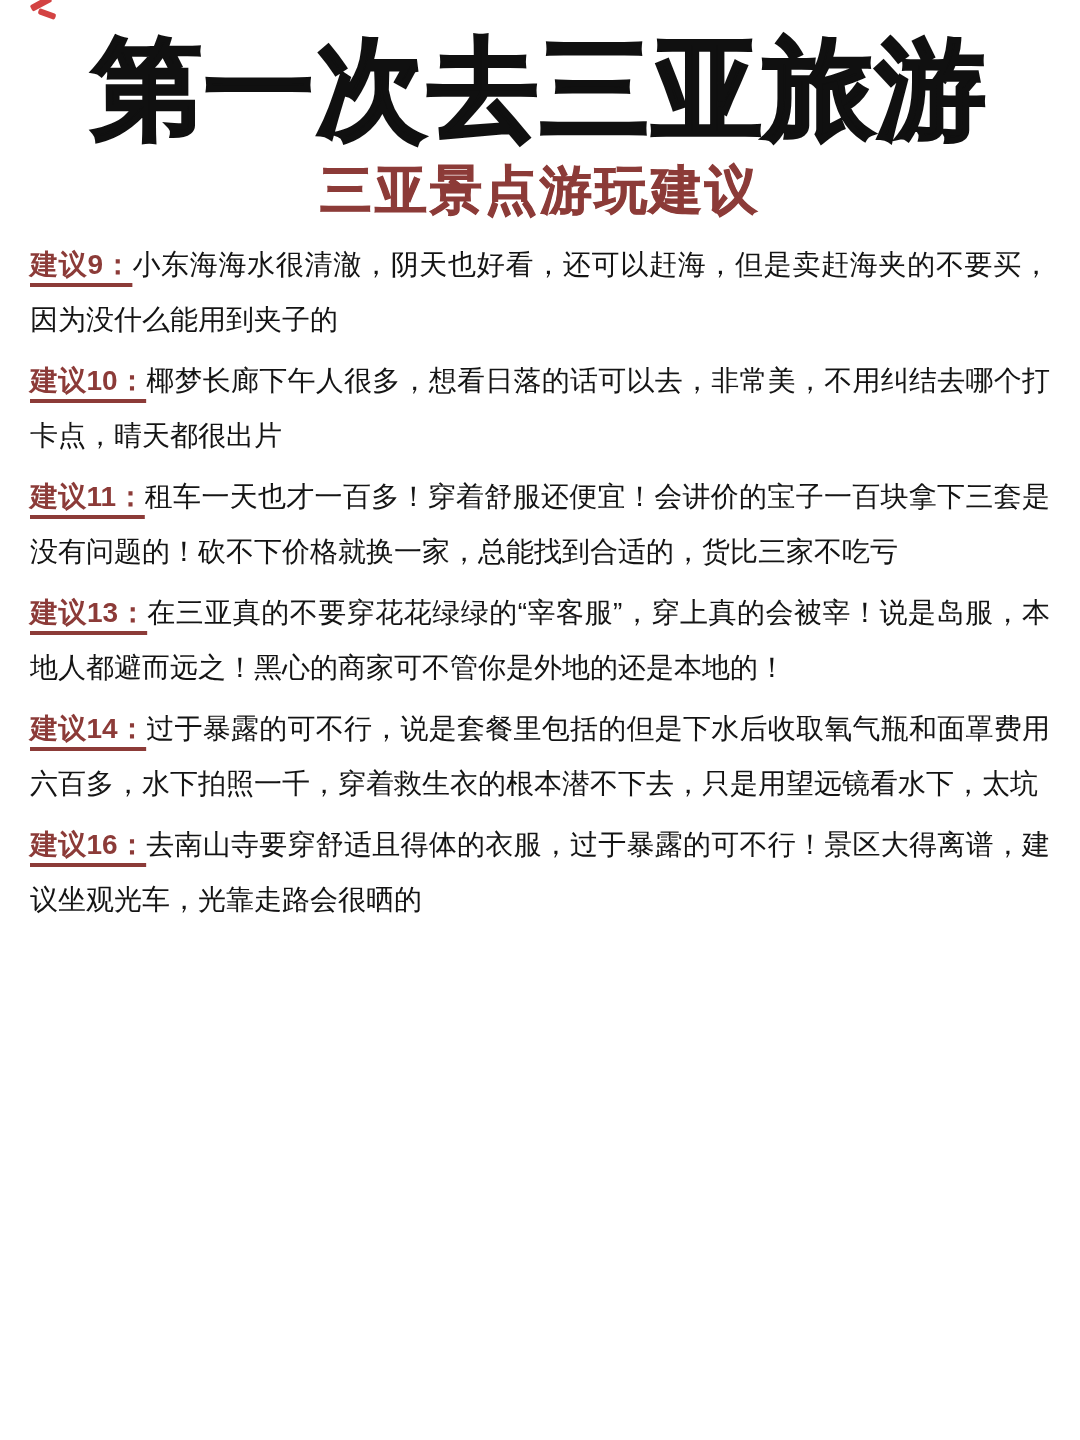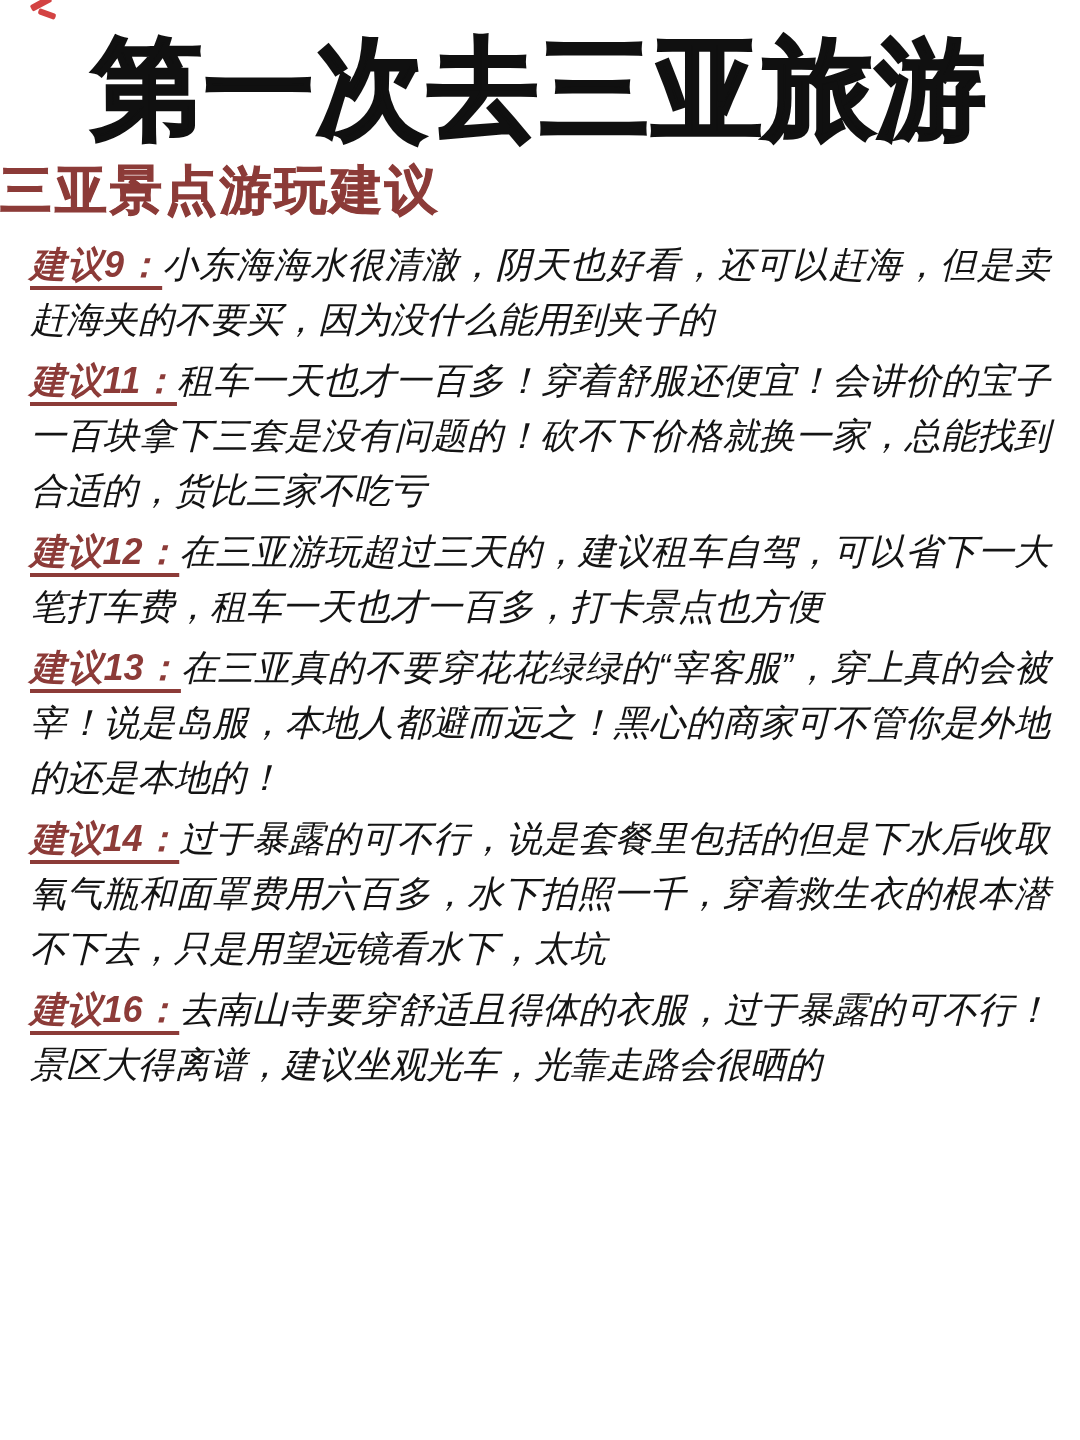--- a/index.html
+++ b/index.html
@@ -36,6 +36,7 @@
   }
   .subtitle {
     margin:6px 0 0;
+    text-align:center;
     font-size:52px;
     line-height:1.2;
     font-weight:800;

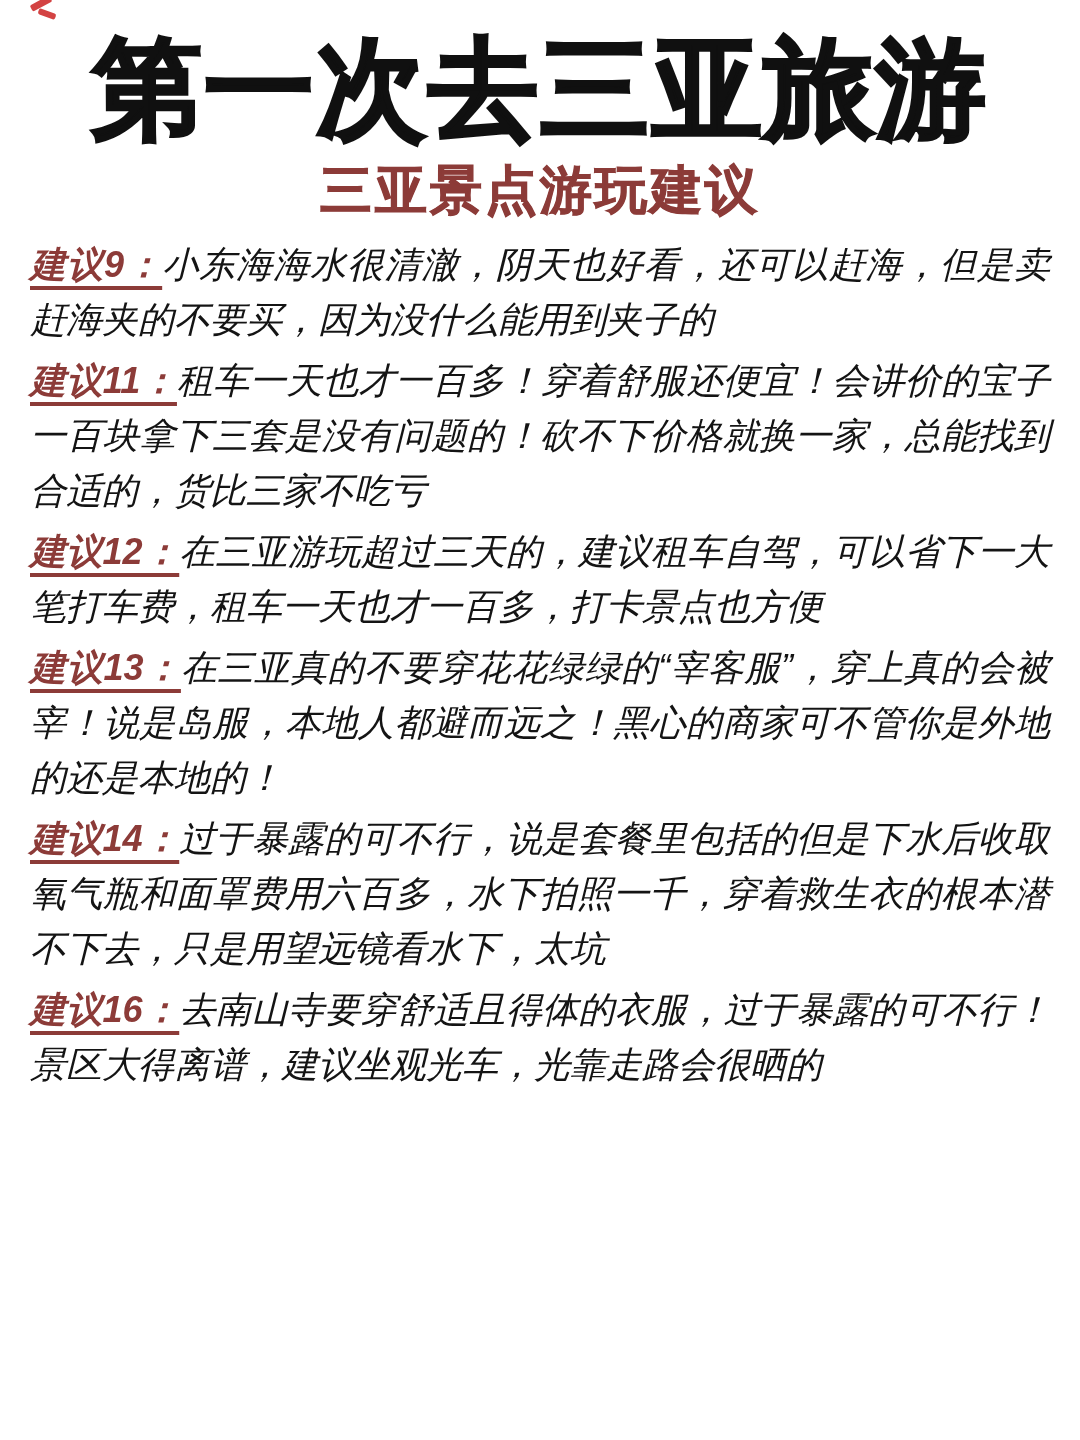--- a/index.html
+++ b/index.html
@@ -47,12 +47,11 @@
   .tips { margin:16px 30px 0; }
   .tip {
     margin:0 0 6px;
-    font-size:36px;
+    font-size:28px;
     line-height:55px;
     text-align:justify;
     color:var(--ink);
     font-weight:500;
-    font-style:italic;
   }
   .tip-label {
     color:var(--accent);

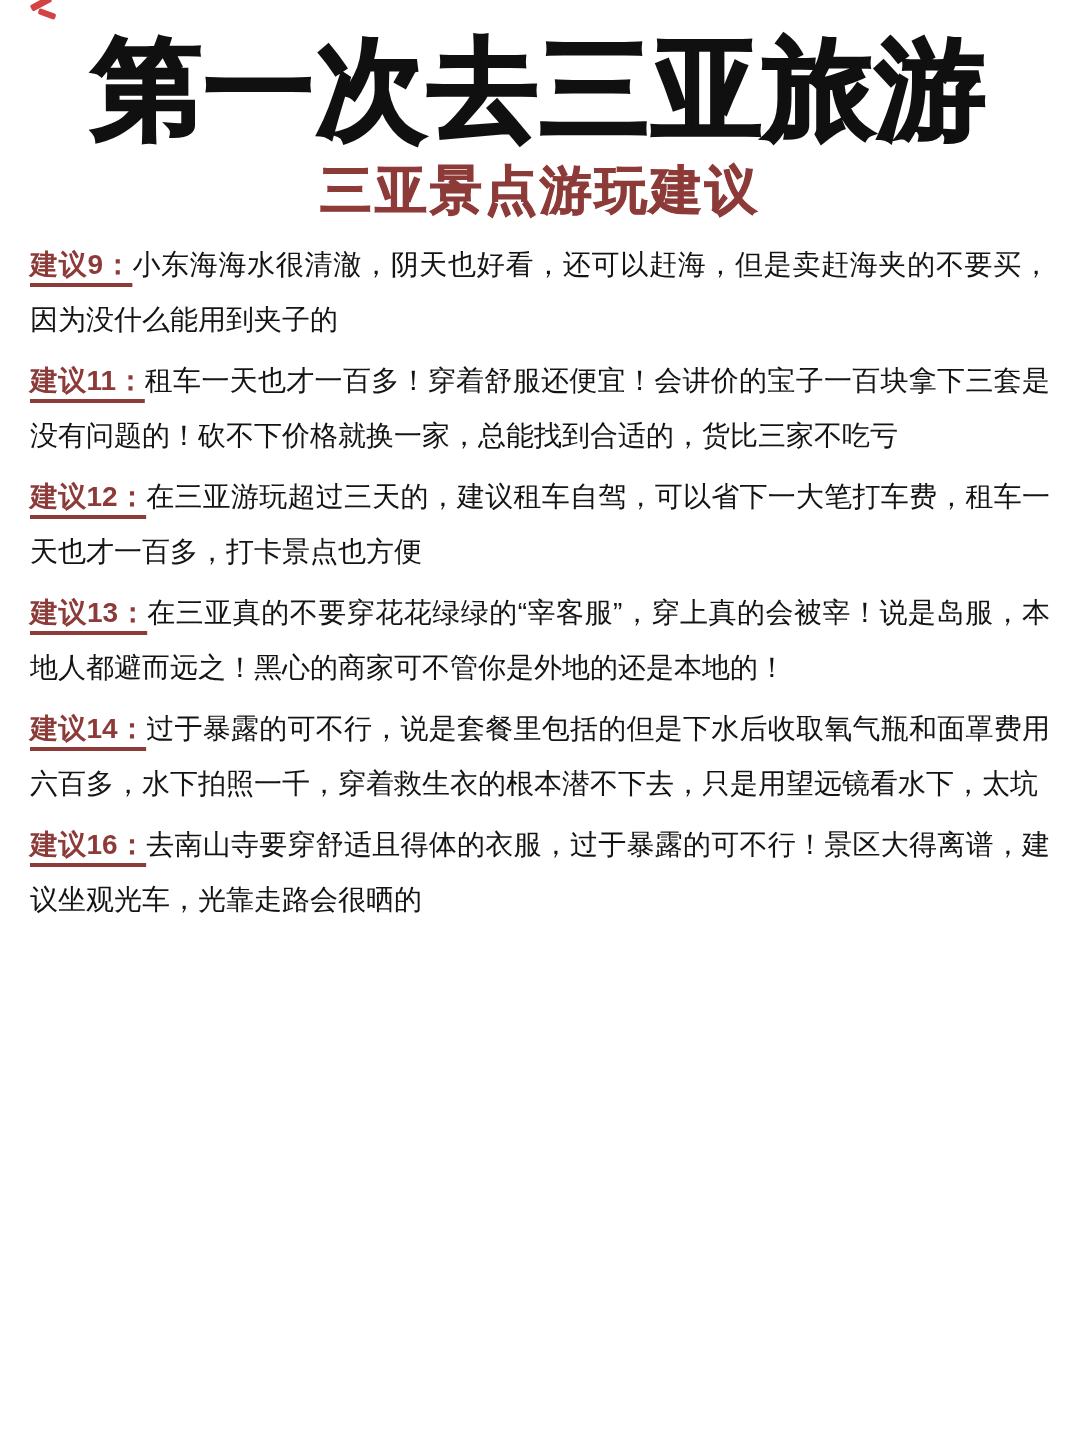--- a/index.html
+++ b/index.html
@@ -73,6 +73,7 @@
   <div class="tips" id="tips">
   <p class="tip"><span class="tip-label">建议9：</span><span class="tip-text">小东海海水很清澈，阴天也好看，还可以赶海，但是卖赶海夹的不要买，因为没什么能用到夹子的</span></p>
 
+  <p class="tip"><span class="tip-label">建议10：</span><span class="tip-text">椰梦长廊下午人很多，想看日落的话可以去，非常美，不用纠结去哪个打卡点，晴天都很出片</span></p>
 
   <p class="tip"><span class="tip-label">建议11：</span><span class="tip-text">租车一天也才一百多！穿着舒服还便宜！会讲价的宝子一百块拿下三套是没有问题的！砍不下价格就换一家，总能找到合适的，货比三家不吃亏</span></p>
 

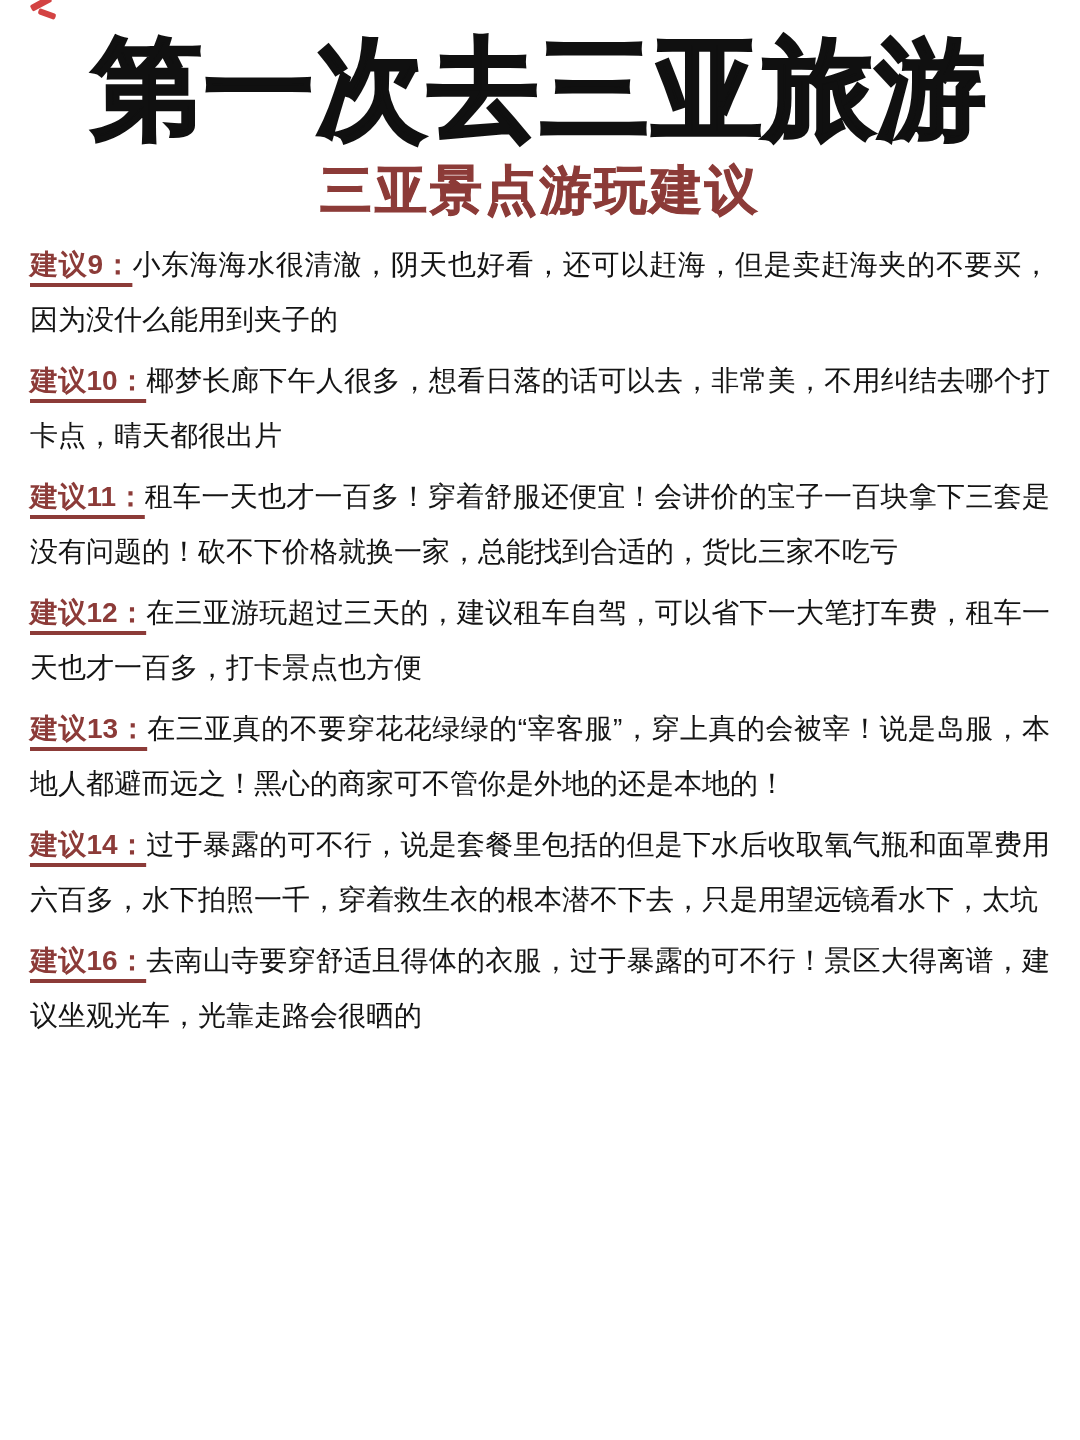--- a/index.html
+++ b/index.html
@@ -77,7 +77,6 @@
 
   <p class="tip"><span class="tip-label">建议11：</span><span class="tip-text">租车一天也才一百多！穿着舒服还便宜！会讲价的宝子一百块拿下三套是没有问题的！砍不下价格就换一家，总能找到合适的，货比三家不吃亏</span></p>
 
-  <p class="tip"><span class="tip-label">建议12：</span><span class="tip-text">在三亚游玩超过三天的，建议租车自驾，可以省下一大笔打车费，租车一天也才一百多，打卡景点也方便</span></p>
 
   <p class="tip"><span class="tip-label">建议13：</span><span class="tip-text">在三亚真的不要穿花花绿绿的“宰客服”，穿上真的会被宰！说是岛服，本地人都避而远之！黑心的商家可不管你是外地的还是本地的！</span></p>
 

